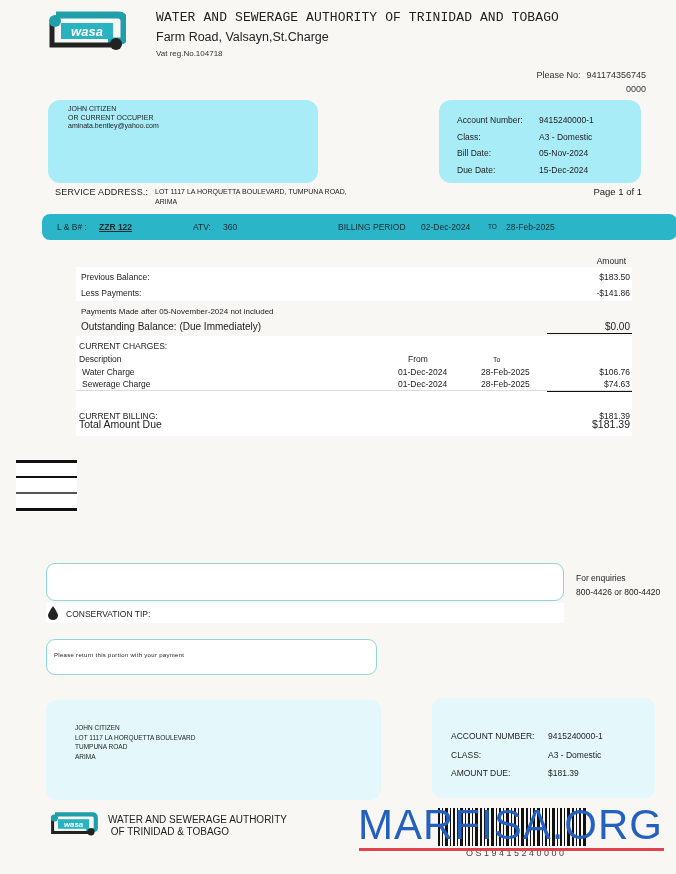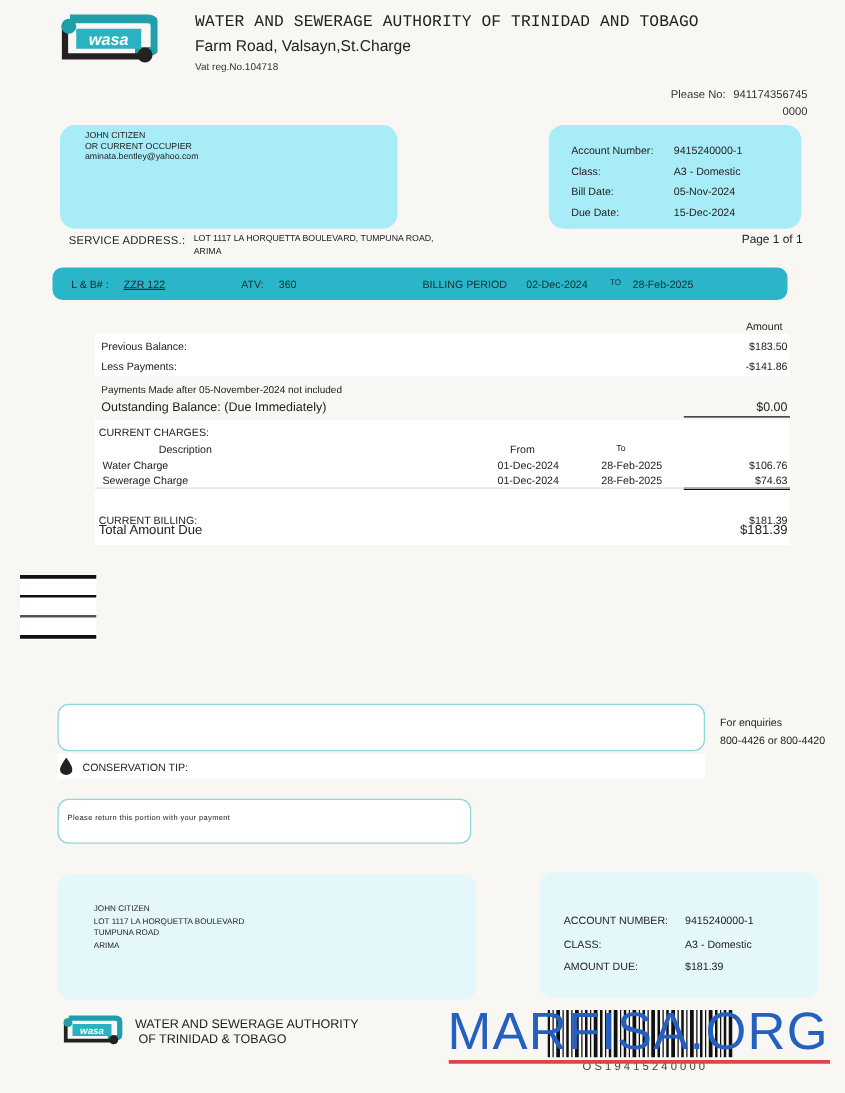--- a/index.html
+++ b/index.html
@@ -28,7 +28,7 @@
   .svc-value { left: 155px; top: 187px; font-size: 7px; line-height: 10px; color: #222; width: 240px; }
   .page-of { right: 34px; top: 186px; font-size: 9.5px; color: #222; }
 
-  .band { left: 42px; top: 214px; width: 588px; height: 26px; background: #2ab6c8; border-radius: 8px; font-size: 8.5px; color: #1a2a2e; }
+  .band { left: 42px; top: 214px; width: 635px; height: 26px; background: #2ab6c8; border-radius: 8px; font-size: 8.5px; color: #1a2a2e; }
   .band span { position: absolute; top: 8px; }
   .band .u { text-decoration: underline; }
 

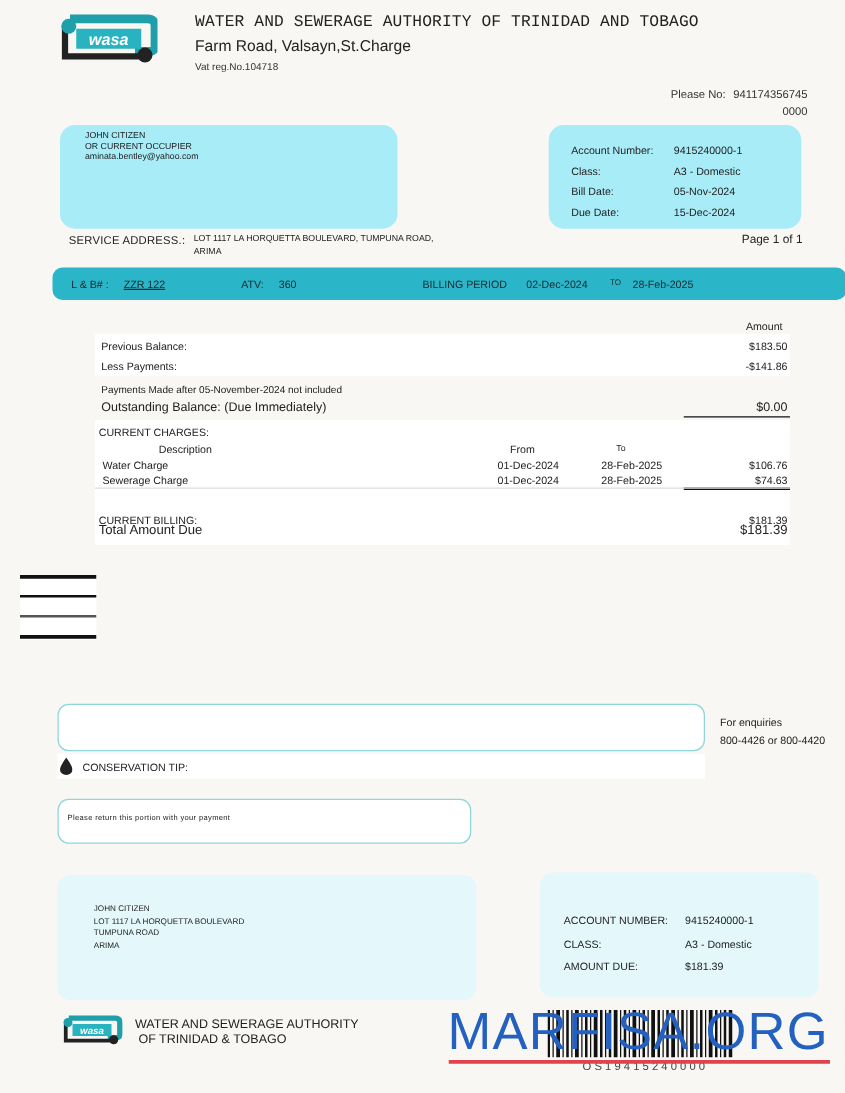--- a/index.html
+++ b/index.html
@@ -30,7 +30,7 @@
 
   .band { left: 42px; top: 214px; width: 635px; height: 26px; background: #2ab6c8; border-radius: 8px; font-size: 8.5px; color: #1a2a2e; }
   .band span { position: absolute; top: 8px; }
-  .band .u { text-decoration: underline; }
+  .band .u { text-decoration: underline; font-weight: bold; }
 
   
   .stmt { left: 76px; top: 252px; width: 556px; font-size: 8.5px; color: #222; }

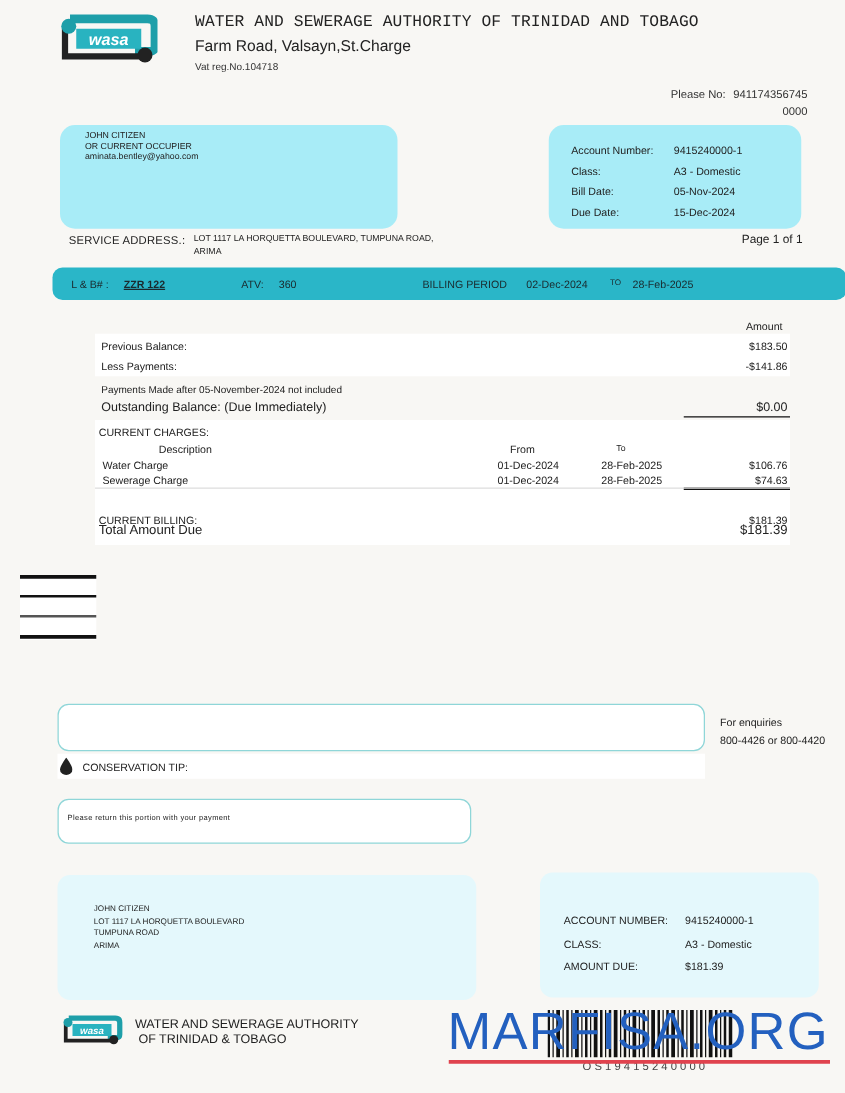--- a/index.html
+++ b/index.html
@@ -160,7 +160,7 @@
 
   <div class="charges" style="top:84px; height:100px;">
     <div style="position:absolute; left:3px; top:5px;">CURRENT  CHARGES:</div>
-    <div style="position:absolute; left:3px; top:18px;margin-left:48px;">Description</div>
+    <div style="position:absolute; left:3px; top:18px;">Description</div>
     <div style="position:absolute; left:332px; top:18px;">From</div>
     <div style="position:absolute; left:417px; top:20px; font-size:7px;">To</div>
 

